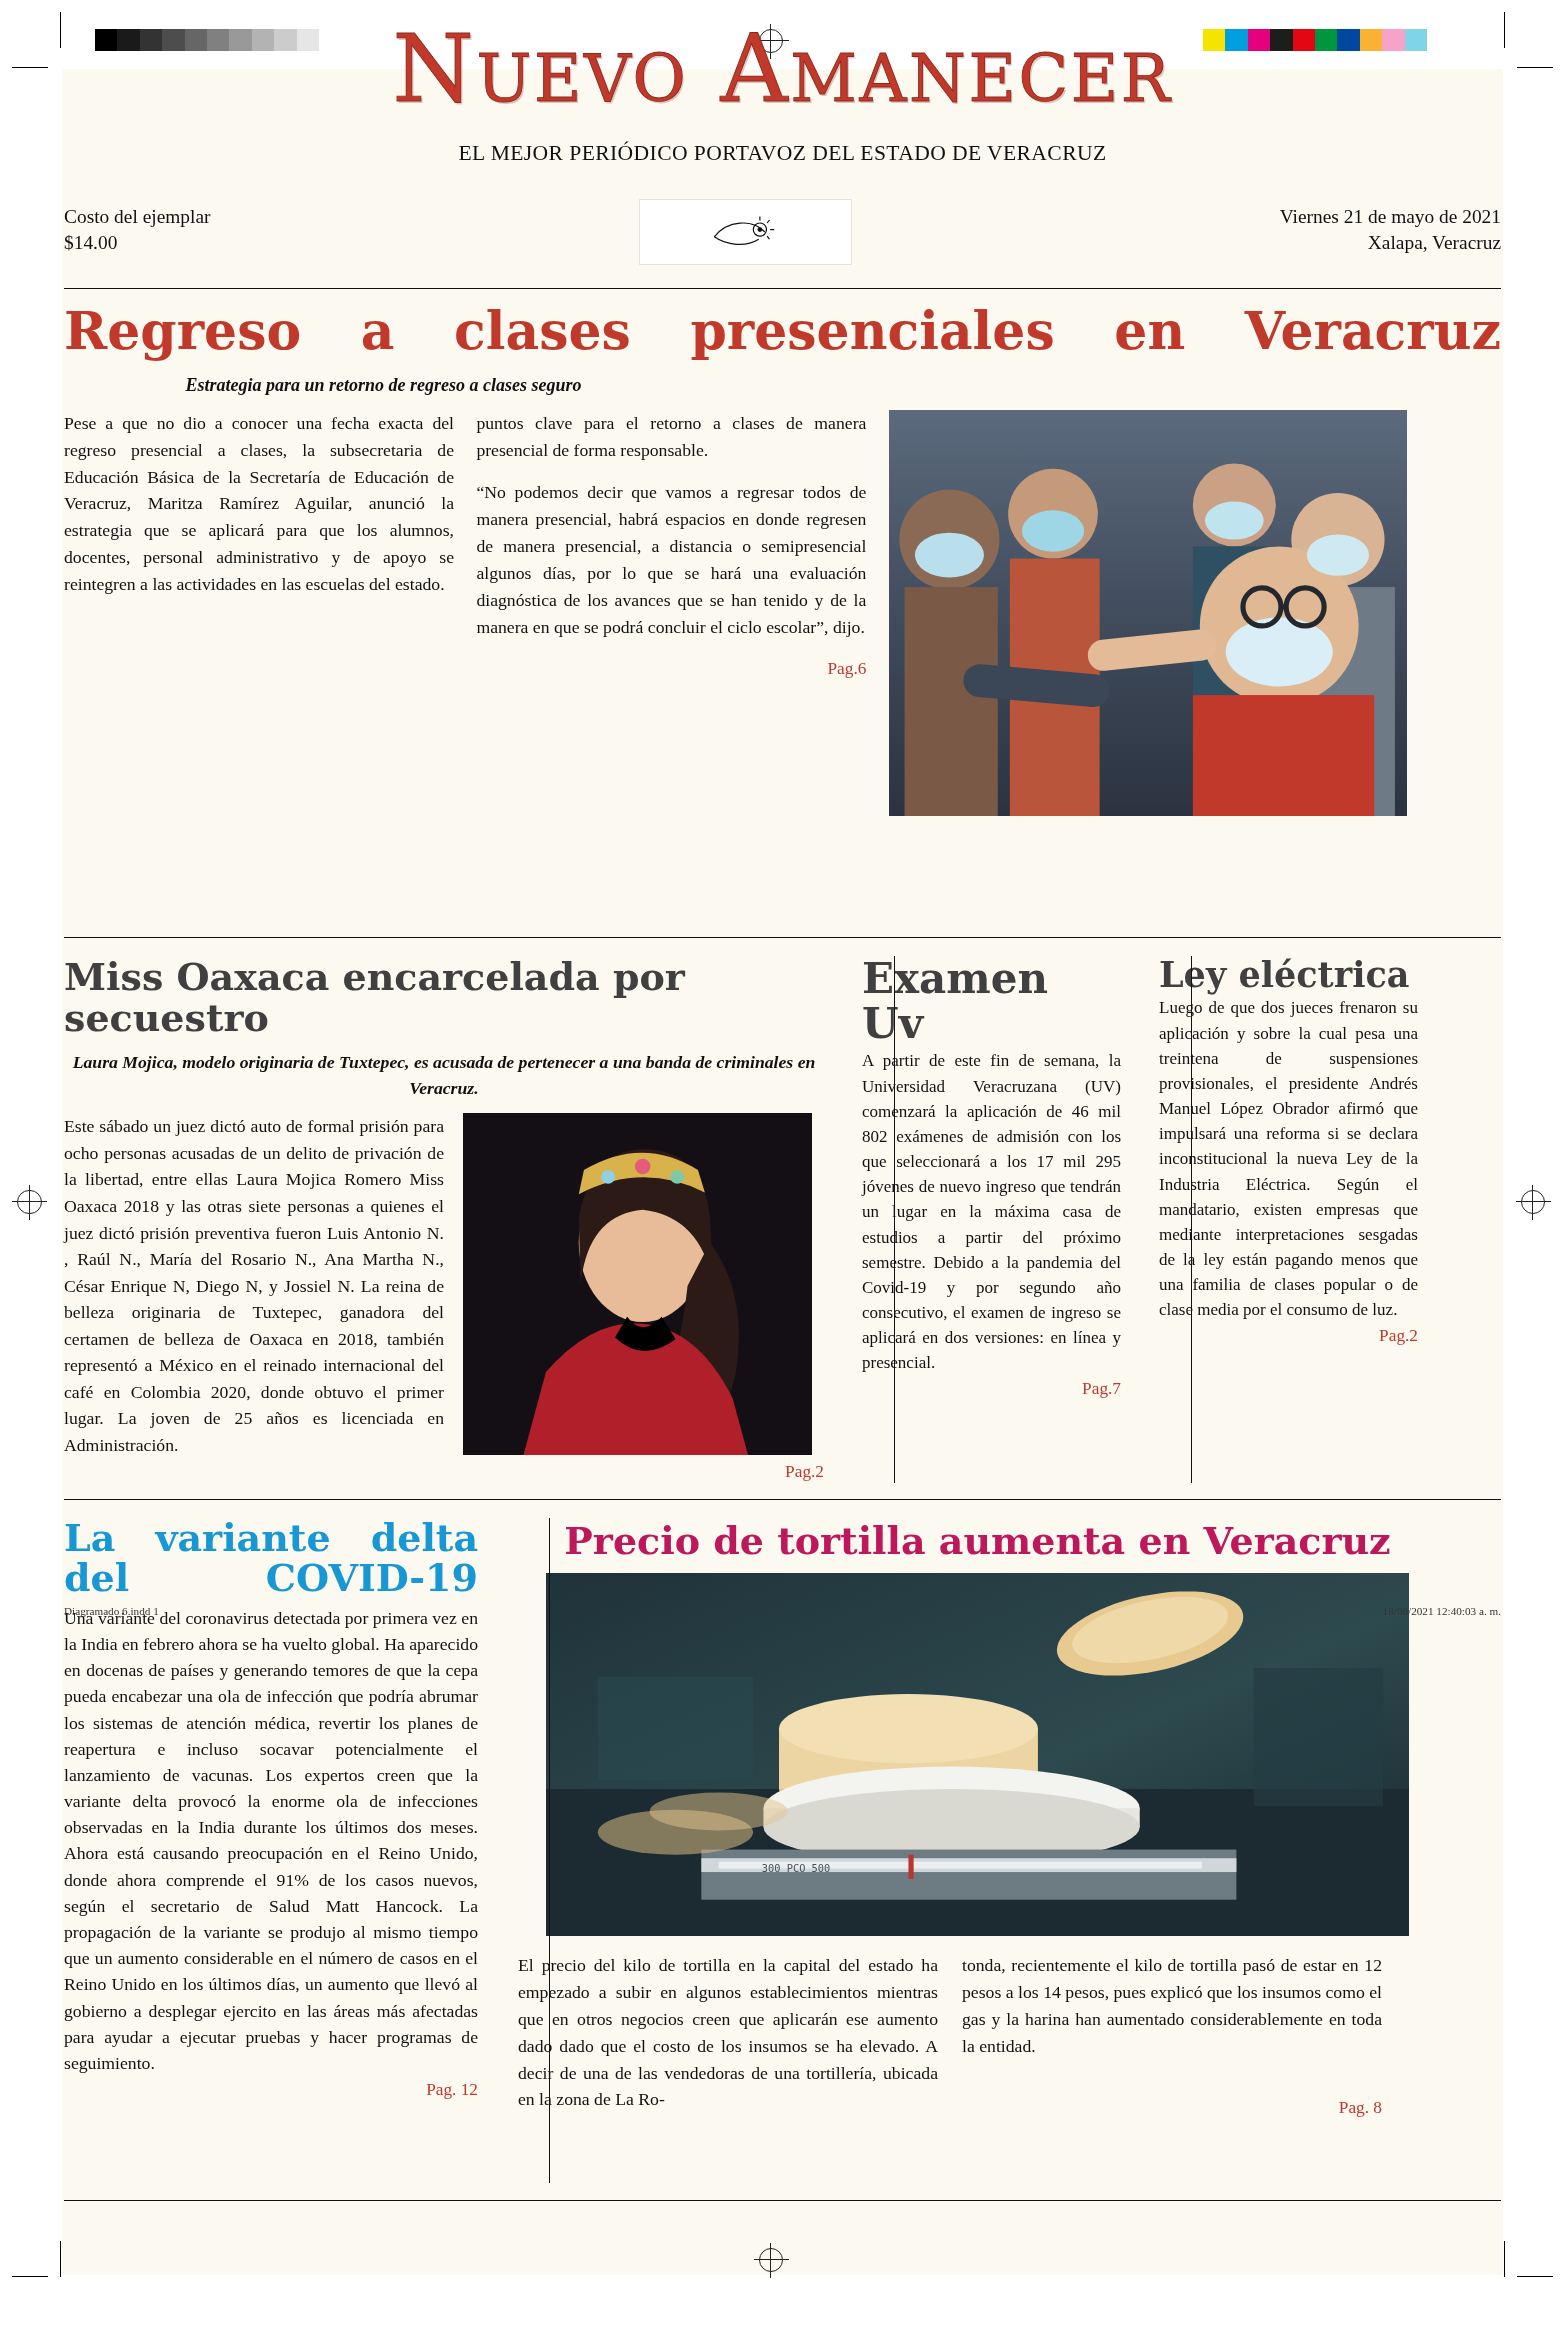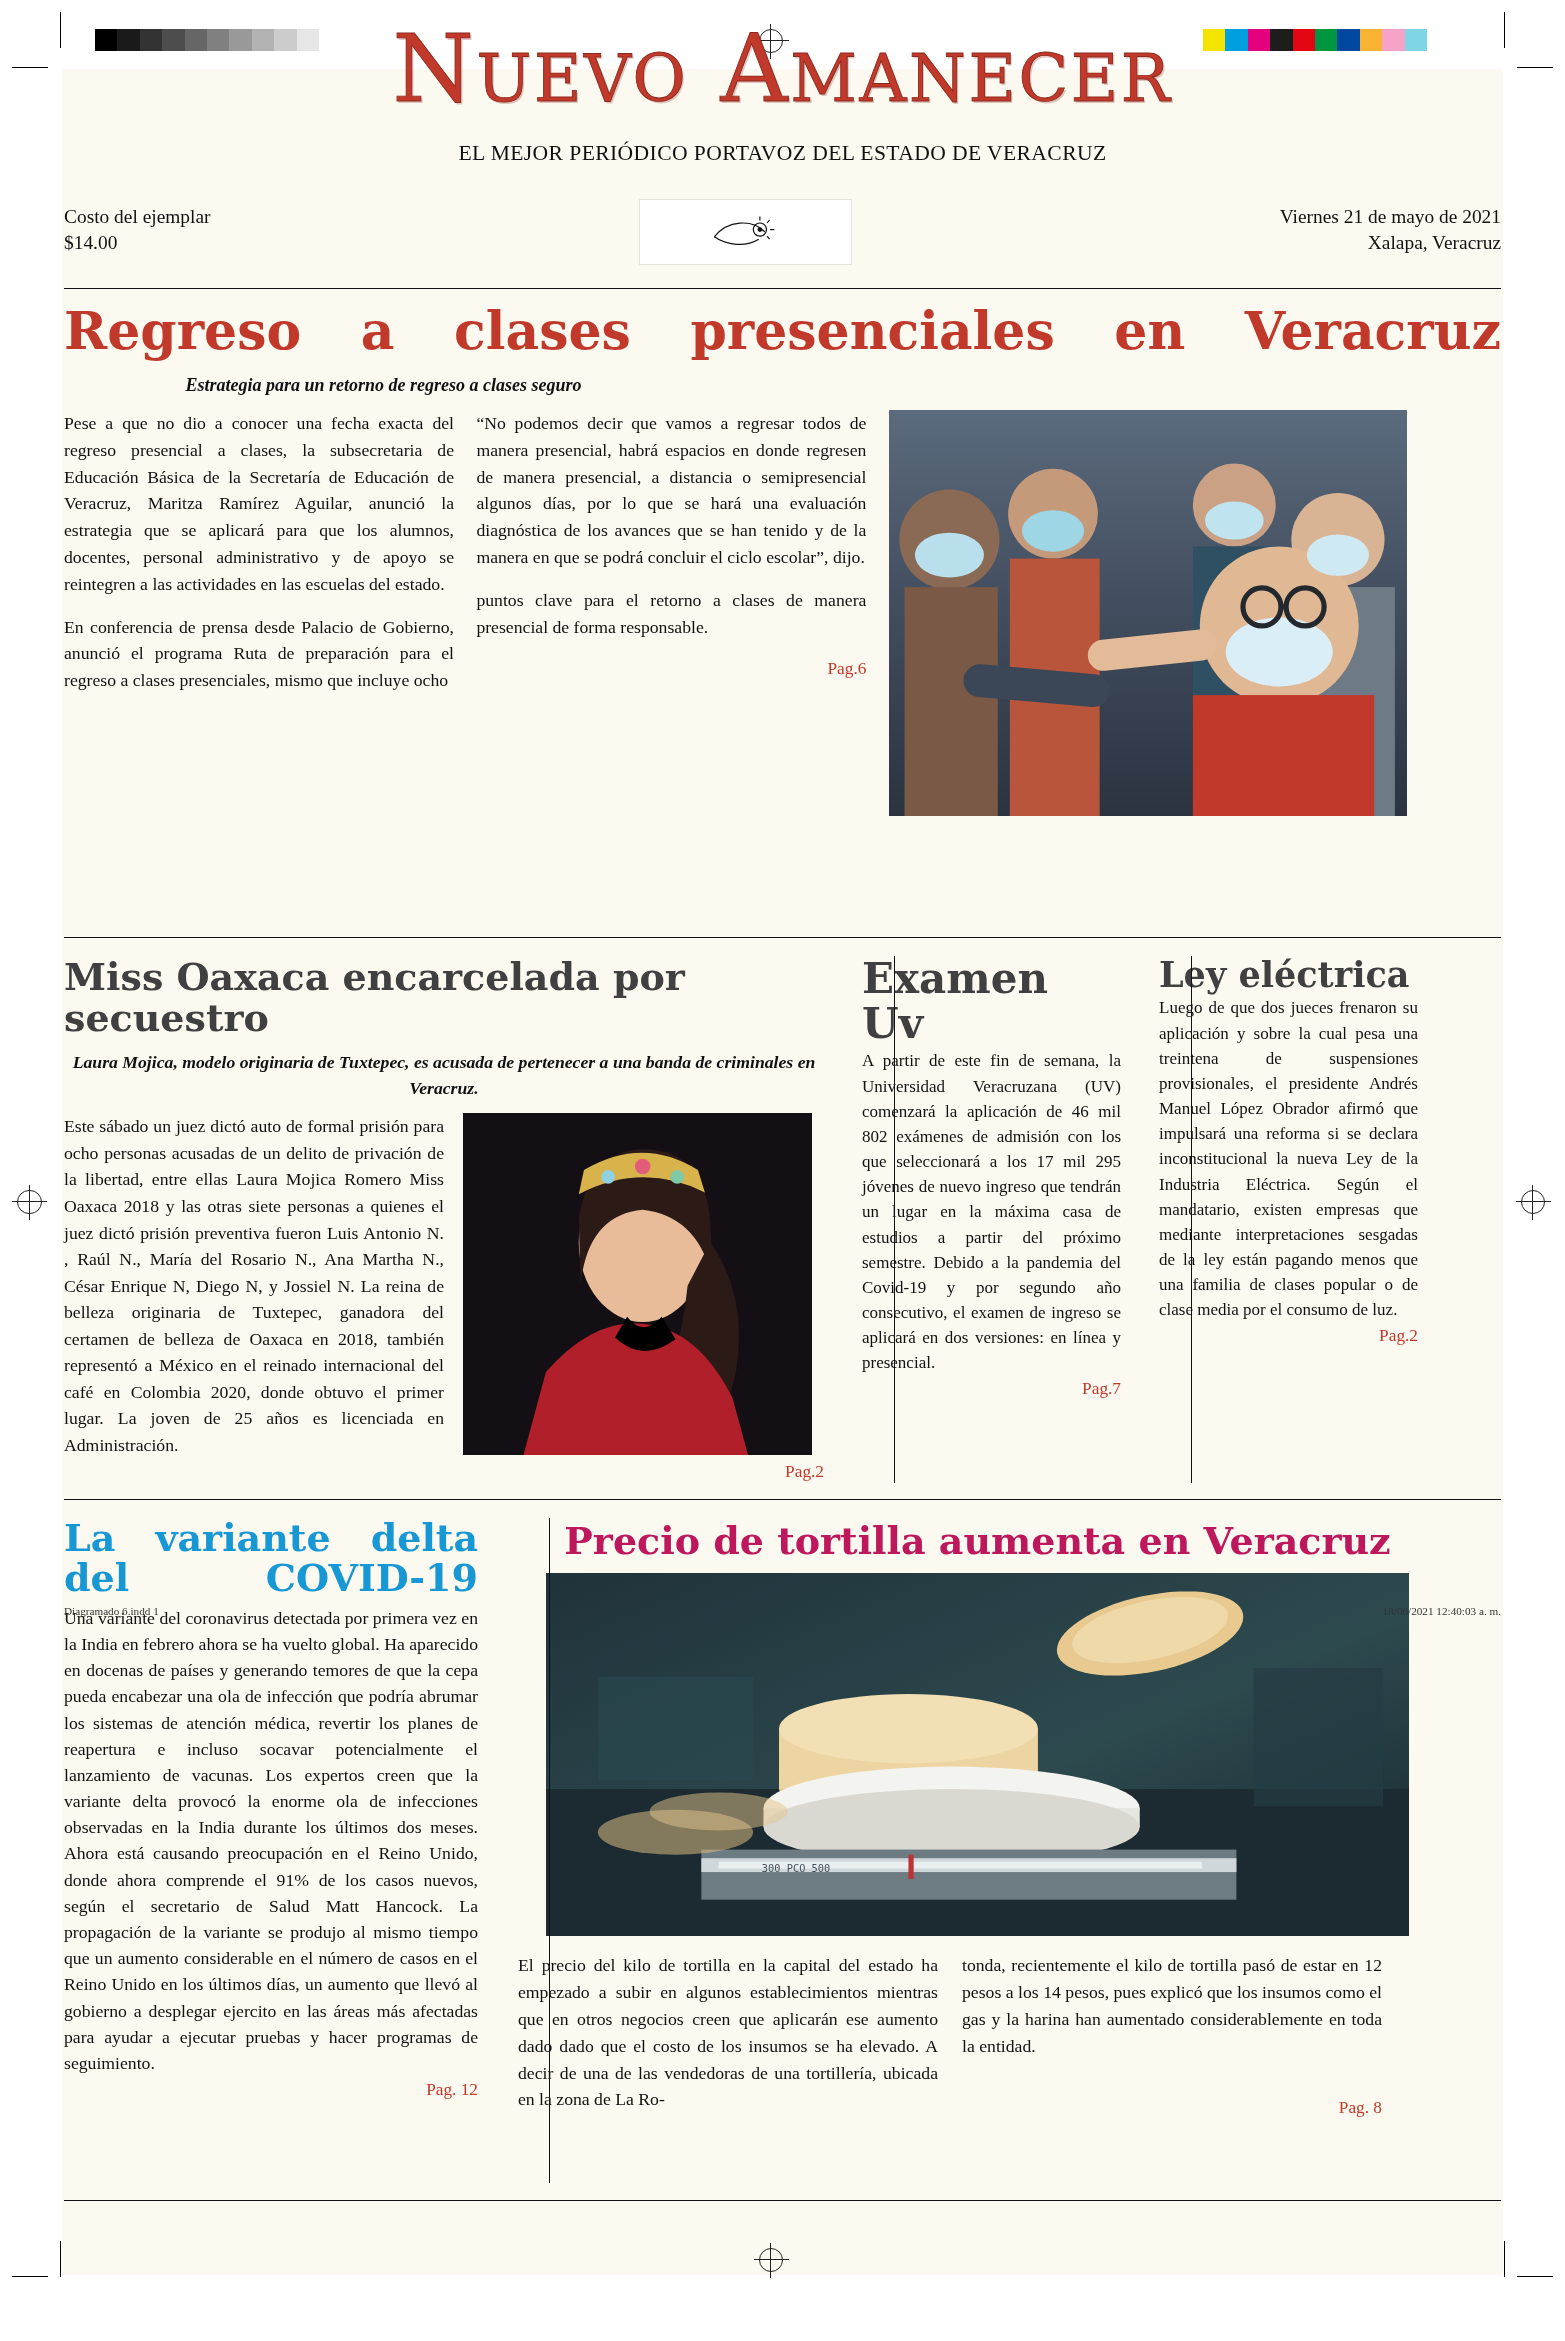--- a/index.html
+++ b/index.html
@@ -382,8 +382,8 @@
           <p>En conferencia de prensa desde Palacio de Gobierno, anunció el programa Ruta de preparación para el regreso a clases presenciales, mismo que incluye ocho</p>
         </div>
         <div class="col">
+          <p>puntos clave para el retorno a clases de manera presencial de forma responsable.</p>
           <p>“No podemos decir que vamos a regresar todos de manera presencial, habrá espacios en donde regresen de manera presencial, a distancia o semipresencial algunos días, por lo que se hará una evaluación diagnóstica de los avances que se han tenido y de la manera en que se podrá concluir el ciclo escolar”, dijo.</p>
-          <p>puntos clave para el retorno a clases de manera presencial de forma responsable.</p>
           <div class="pag">Pag.6</div>
         </div>
       </div>

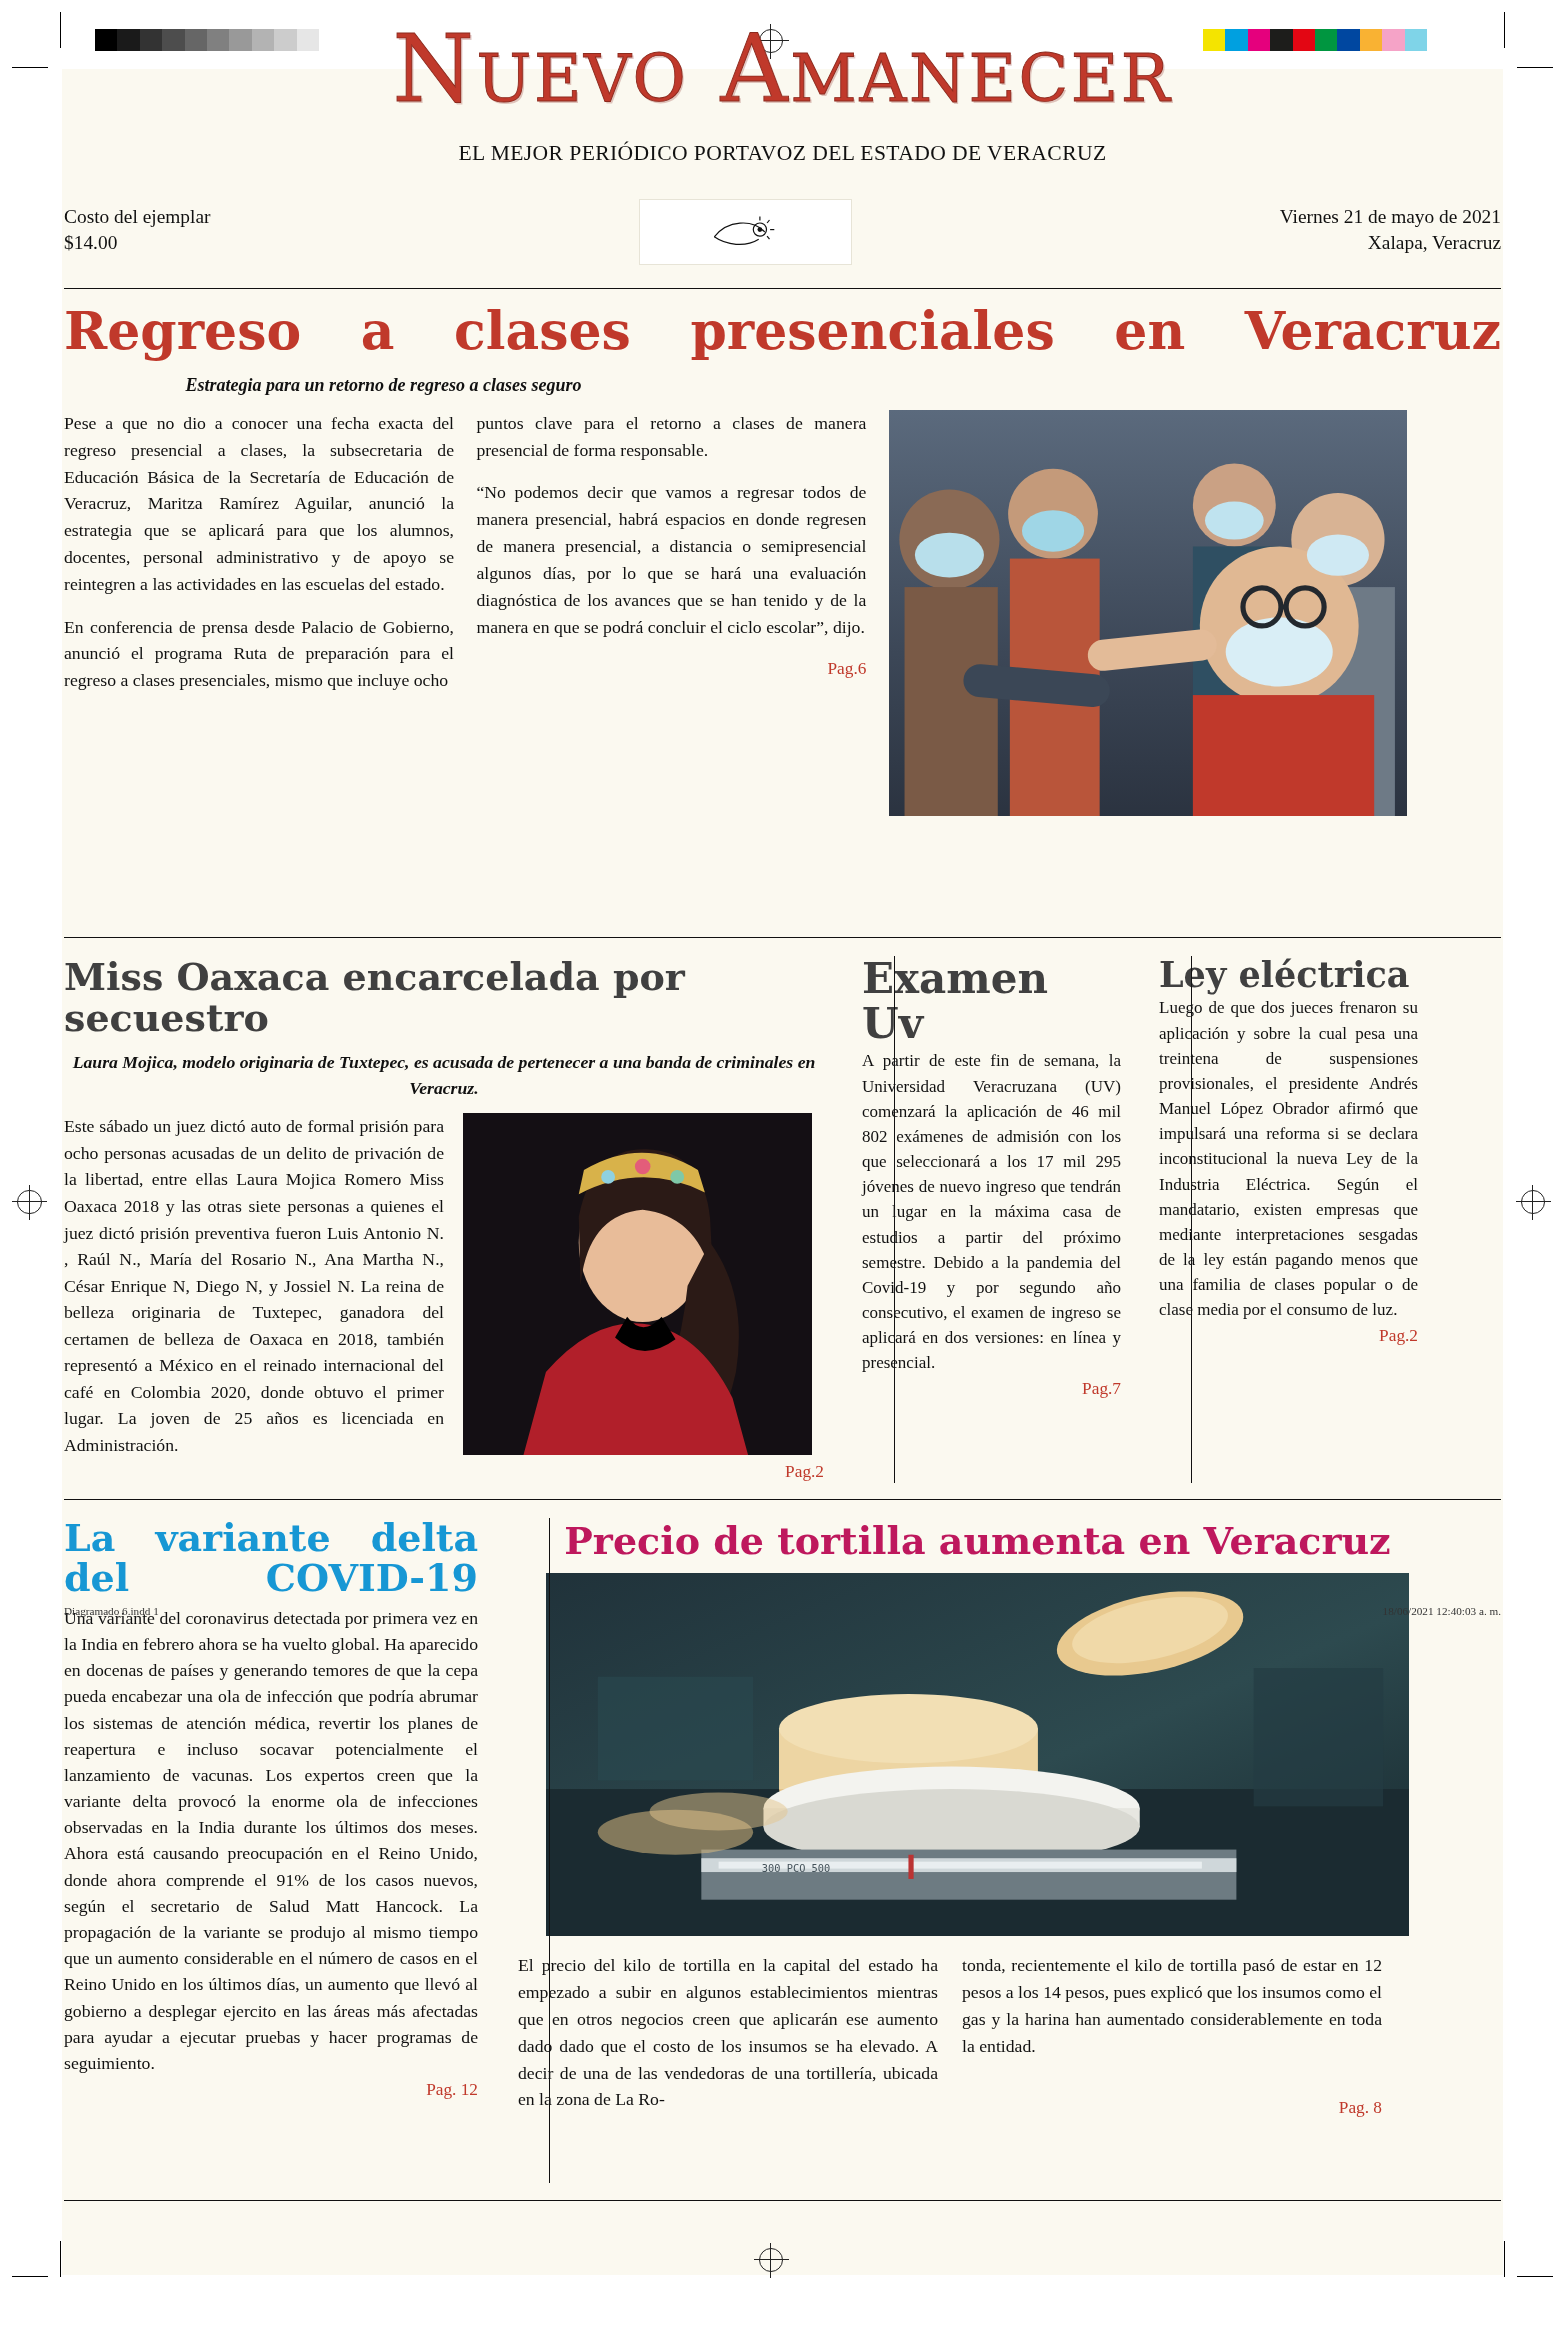--- a/index.html
+++ b/index.html
@@ -379,7 +379,6 @@
       <div class="lead-cols">
         <div class="col">
           <p>Pese a que no dio a conocer una fecha exacta del regreso presencial a clases, la subsecretaria de Educación Básica de la Secretaría de Educación de Veracruz, Maritza Ramírez Aguilar, anunció la estrategia que se aplicará para que los alumnos, docentes, personal administrativo y de apoyo se reintegren a las actividades en las escuelas del estado.</p>
-          <p>En conferencia de prensa desde Palacio de Gobierno, anunció el programa Ruta de preparación para el regreso a clases presenciales, mismo que incluye ocho</p>
         </div>
         <div class="col">
           <p>puntos clave para el retorno a clases de manera presencial de forma responsable.</p>

